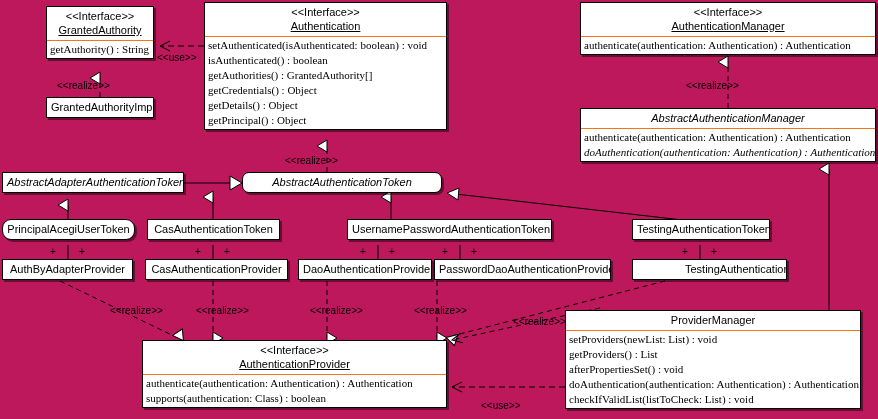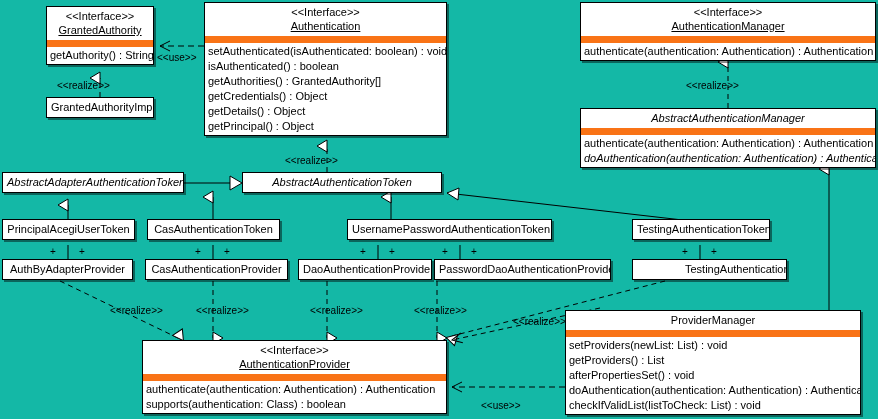--- a/index.html
+++ b/index.html
@@ -11,7 +11,7 @@
     position: relative;
     width: 878px;
     height: 419px;
-    background: #14b8a6;
+    background: #be185d;
     overflow: hidden;
     font-family: "Liberation Sans", sans-serif;
   }

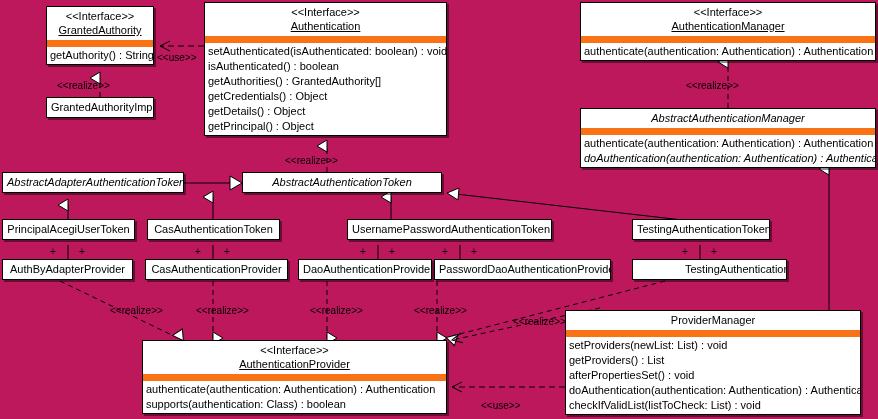--- a/index.html
+++ b/index.html
@@ -52,7 +52,8 @@
   }
   .italic { font-style: italic; }
   .uml-sep {
-    border-top: 7px solid #f97316;
+    border-top: 1px solid #f97316;
+    font-family: Liberation Serif, serif;
   }
   .uml-ops {
     padding: 1px 0 1px 3px;

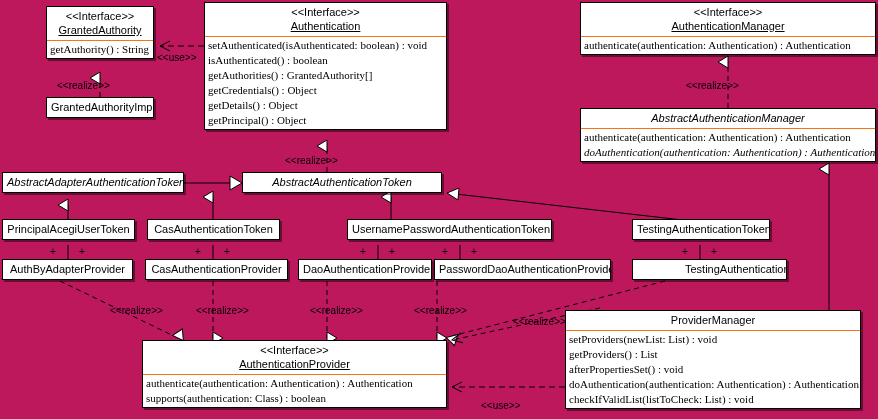--- a/index.html
+++ b/index.html
@@ -253,7 +253,7 @@
     <div class="simple-name italic">AbstractAdapterAuthenticationToken</div>
   </div>
 
-  <div class="uml-box" style="left:242px; top:172px; width:200px;">
+  <div class="uml-box" style="left:242px; top:172px; width:200px;border-radius:7px;">
     <div class="simple-name italic">AbstractAuthenticationToken</div>
   </div>
 

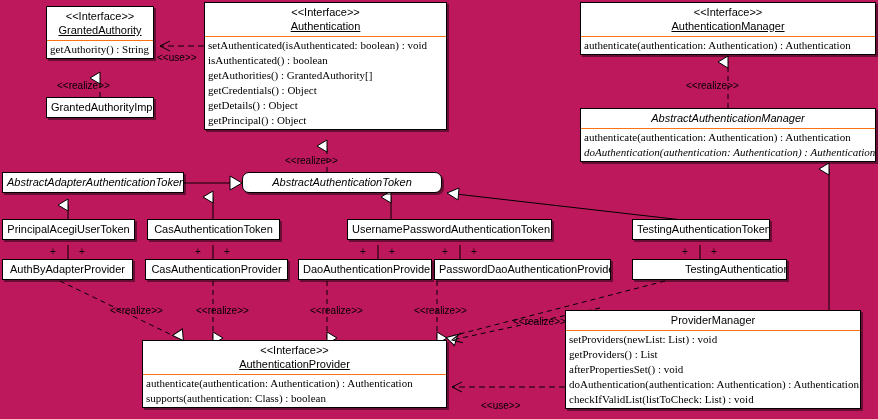--- a/index.html
+++ b/index.html
@@ -257,7 +257,7 @@
     <div class="simple-name italic">AbstractAuthenticationToken</div>
   </div>
 
-  <div class="uml-box" style="left:2px; top:219px; width:133px;">
+  <div class="uml-box" style="left:2px; top:219px; width:133px;border-radius:9px;">
     <div class="simple-name">PrincipalAcegiUserToken</div>
   </div>
 

